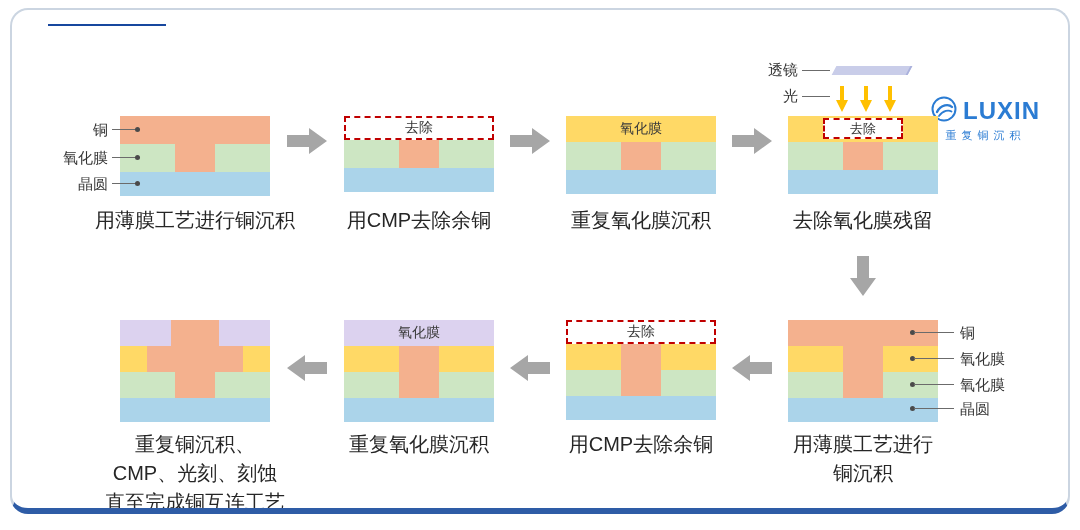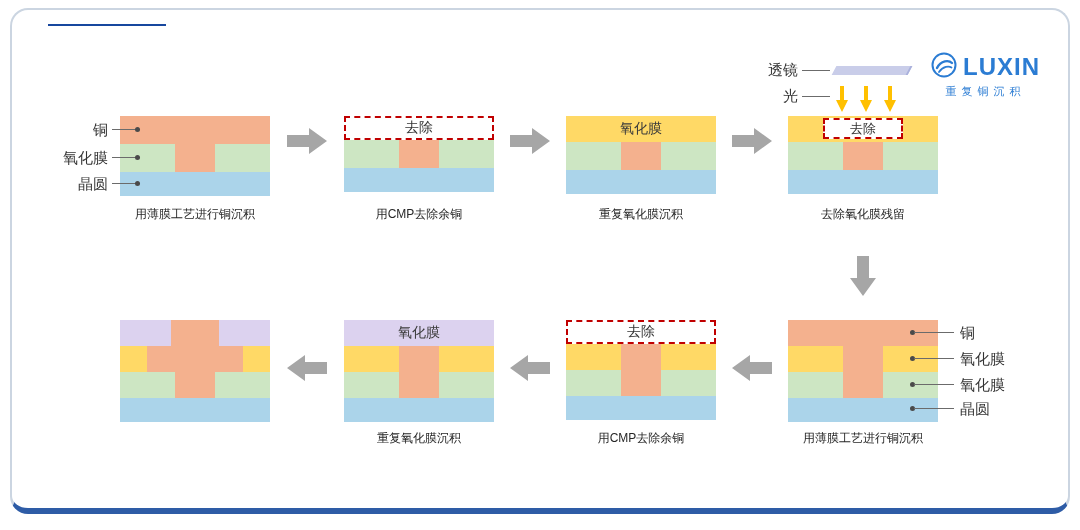--- a/index.html
+++ b/index.html
@@ -14,7 +14,7 @@
   .title-rule{width:118px;height:2px;background:var(--title-blue,#17479E);}
   
   .logo{position:absolute;right:28px;top:42px;color:var(--logo-blue,#2B7CD3);text-align:center;}
-  .logo-row{display:flex;align-items:center;justify-content:center;gap:6px;}
+  .logo-row{display:flex;align-items:center;justify-content:center;gap:6px;margin-top:44px;}
   .logo-text{font-size:24px;font-weight:bold;letter-spacing:1px;}
   .logo-tagline{font-size:11px;letter-spacing:5px;margin-top:2px;white-space:nowrap;}
   

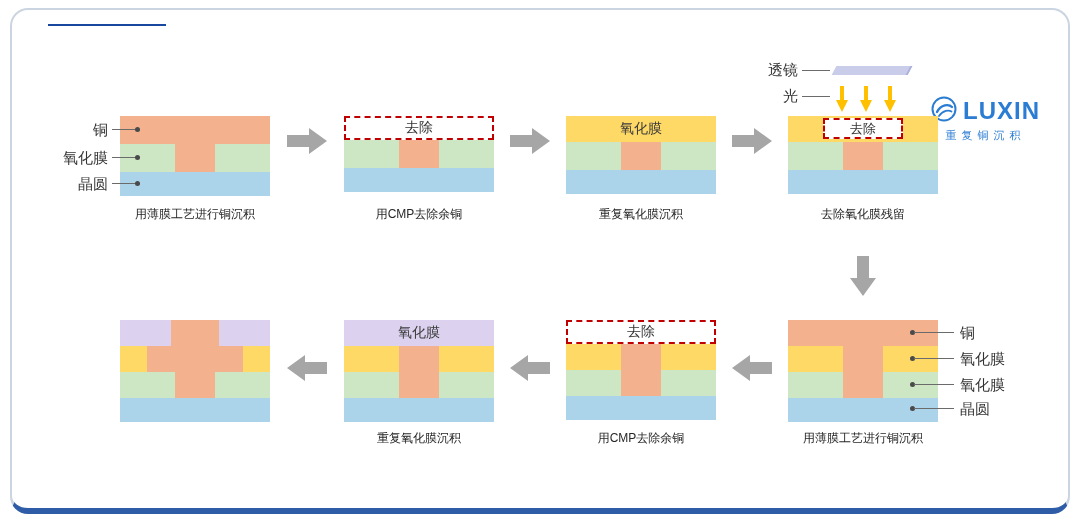--- a/index.html
+++ b/index.html
@@ -37,7 +37,7 @@
     box-sizing:border-box;border:2px dashed var(--remove-red,#C00000);background:#fff;
     display:flex;align-items:center;justify-content:center;font-size:13px;color:#333;}
   
-  .caption{position:absolute;font-size:12px;color:#262626;text-align:center;line-height:1.45;}
+  .caption{position:absolute;font-size:20px;color:#262626;text-align:center;line-height:1.45;}
   .lbl{position:absolute;font-size:15px;color:#333;line-height:16px;}
   .lbl.r{text-align:right;} .lbl.l{text-align:left;}
   .lline{position:absolute;height:1px;background:#6b6b6b;}

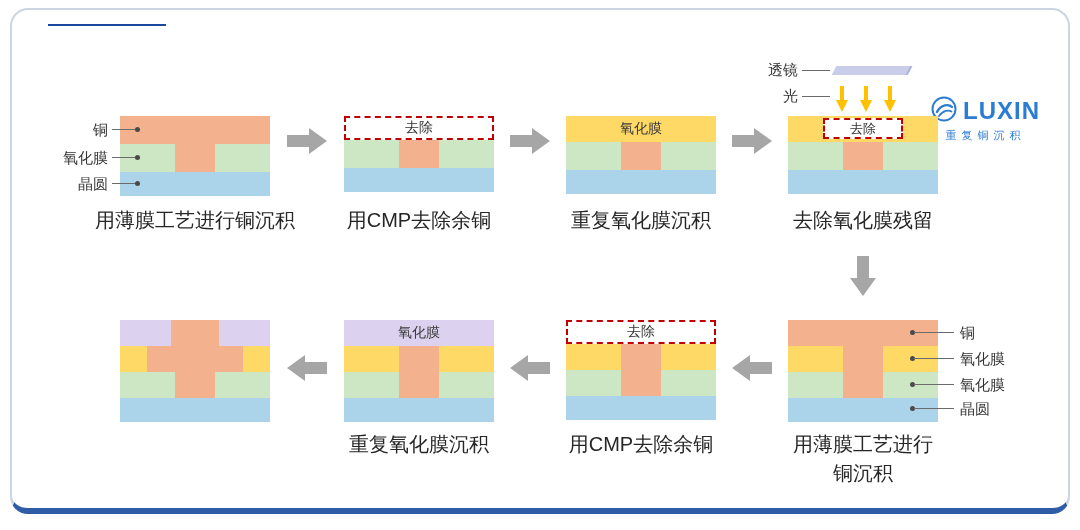--- a/index.html
+++ b/index.html
@@ -250,6 +250,7 @@
     </div>
     <div class="band h24 blue"></div>
   </div>
+  <div class="caption" style="left:91px;top:420px;width:184px;">重复铜沉积、CMP、光刻、刻蚀直至完成铜互连工艺</div>
 
 </div>
 

